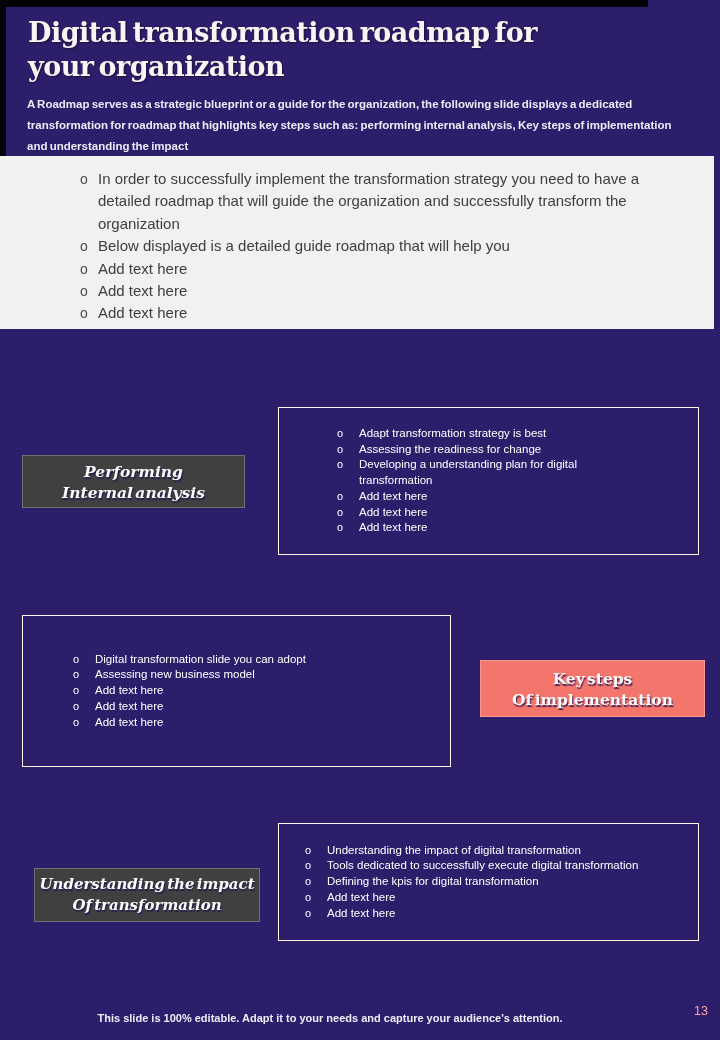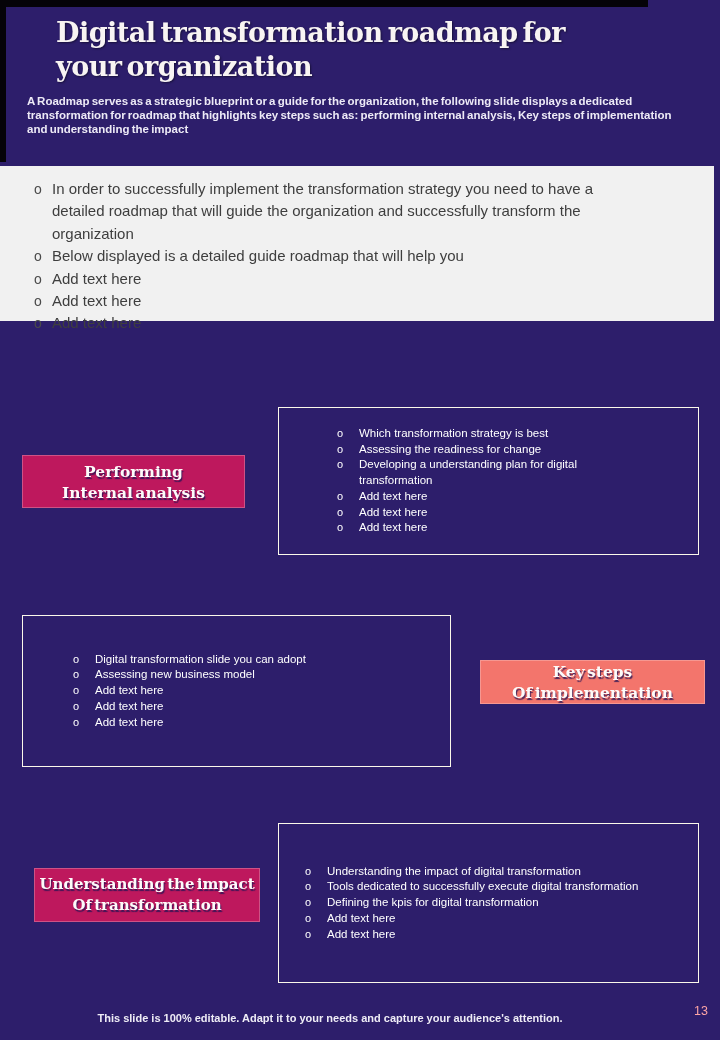--- a/index.html
+++ b/index.html
@@ -16,7 +16,7 @@
   .title { position:absolute; left:28px; top:16px; color:#F8F4F3;
     font-family:"DejaVu Serif", serif; font-weight:bold;
     font-size:27px; line-height:34px; letter-spacing:-0.5px; word-spacing:-4px;
-    text-shadow:1px 1px 2px rgba(0,0,0,.45);margin-left:28px; }
+    text-shadow:1px 1px 2px rgba(0,0,0,.45); }
   .title span { display:block; }
   .subtitle { position:absolute; left:27px; top:94px; width:648px;
     color:#EDEAF6; font-size:11.5px; font-weight:bold; line-height:14px;

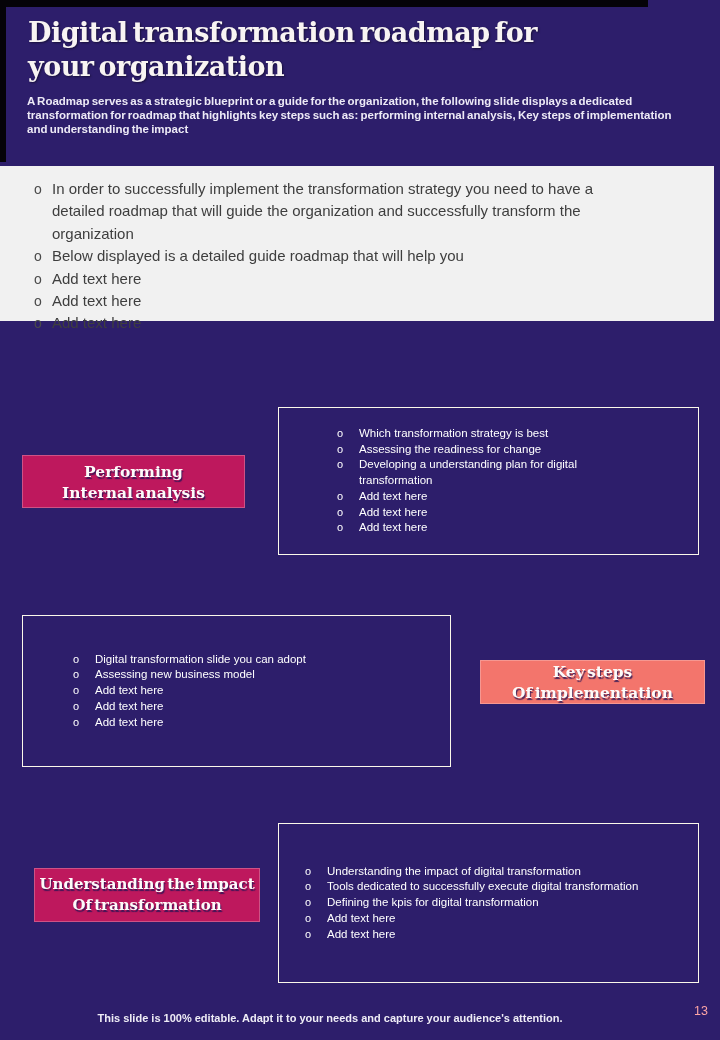--- a/index.html
+++ b/index.html
@@ -19,7 +19,7 @@
     text-shadow:1px 1px 2px rgba(0,0,0,.45); }
   .title span { display:block; }
   .subtitle { position:absolute; left:27px; top:94px; width:648px;
-    color:#EDEAF6; font-size:11.5px; font-weight:bold; line-height:14px;
+    color:#EDEAF6; font-size:11.5px; font-weight:bold; line-height:21px;
     word-spacing:-1px; }
 
   

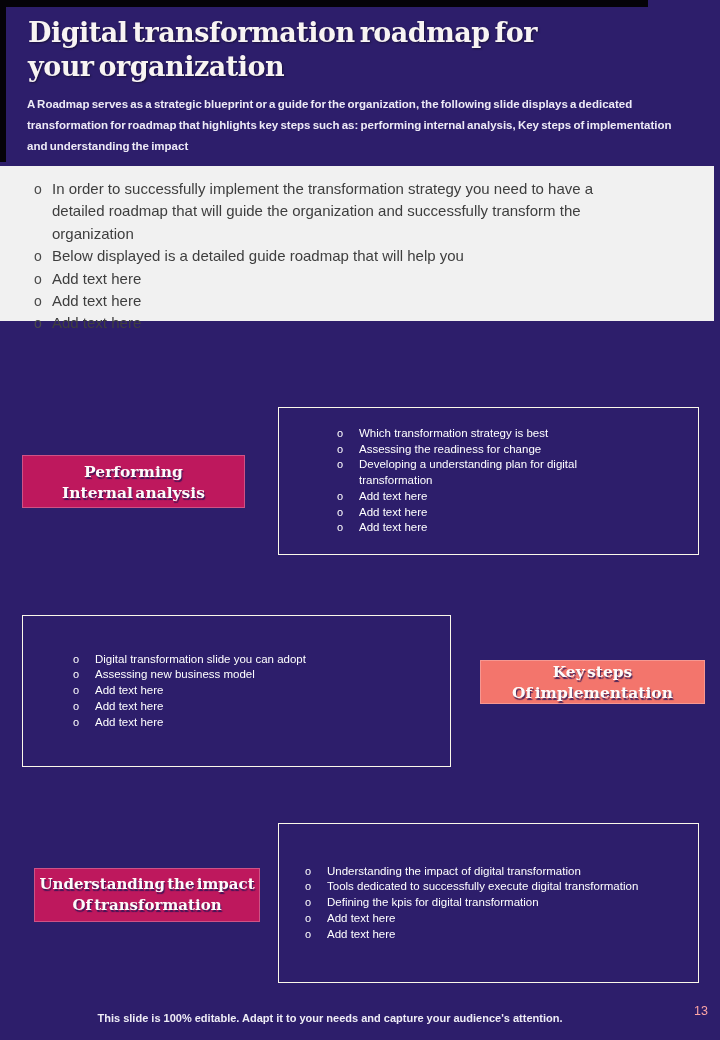--- a/index.html
+++ b/index.html
@@ -23,8 +23,8 @@
     word-spacing:-1px; }
 
   
-  .intro { position:absolute; left:0; top:166px; width:714px; height:155px;
-    background:#F1F1F1; }
+  .intro { position:absolute; left:0; top:156px; width:714px; height:173px;
+    background:#F1F1F1;padding-left:46px; }
   .intro ul { list-style:none; margin:12px 0 0 34px; width:600px; }
   .intro li { position:relative; padding-left:18px; color:#3E3E3E;
     font-size:15px; line-height:22.4px; }

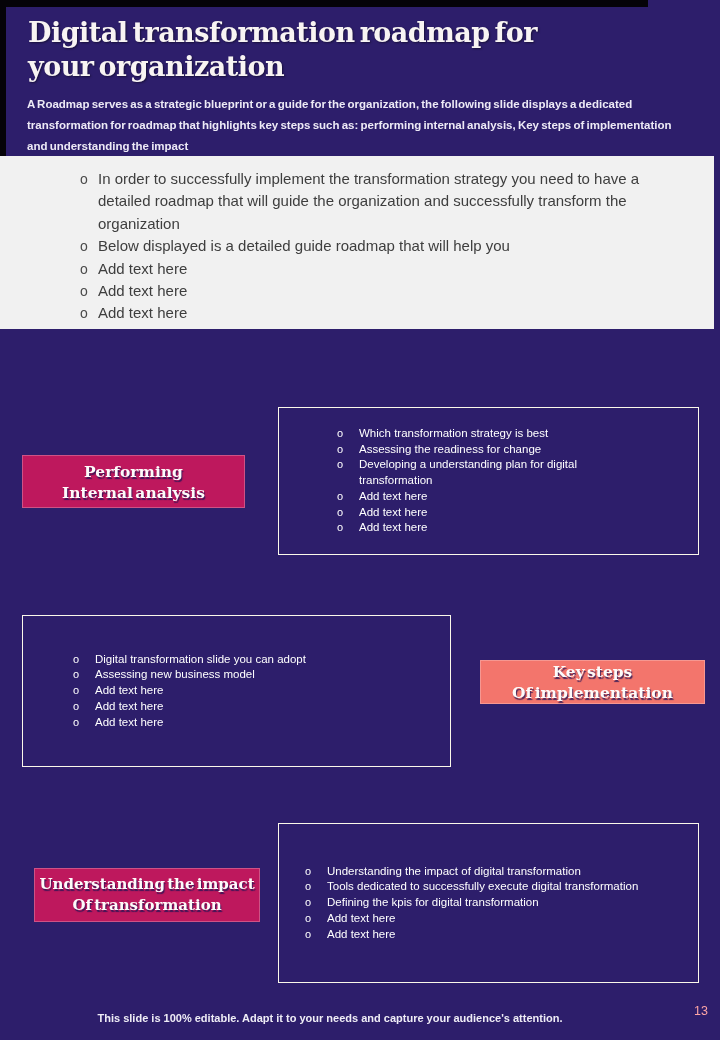--- a/index.html
+++ b/index.html
@@ -95,7 +95,7 @@
   </div>
   <div class="detail-box box-1">
     <ul>
-      <li>Which transformation strategy is best</li>
+      <li>Adapt transformation strategy is best</li>
       <li>Assessing the readiness for change</li>
       <li>Developing a understanding plan for digital transformation</li>
       <li>Add text here</li>

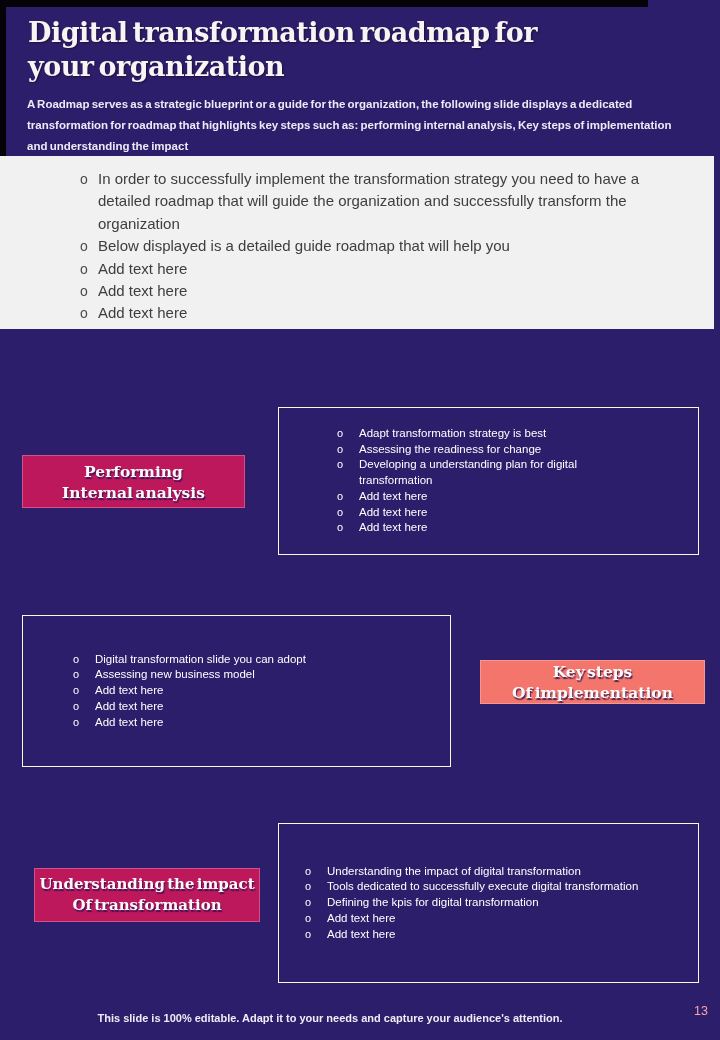--- a/index.html
+++ b/index.html
@@ -39,7 +39,7 @@
     text-shadow:1px 1.5px 1px rgba(35,20,85,.8);
     border:1px solid rgba(255,255,255,.25); }
   .label-box span { display:block; }
-  .lavender { background:#be185d; }
+  .lavender { background:#404040;font-style:italic; }
   .coral { background:#F3756C; }
   .label-1 { left:22px; top:455px; width:223px; height:53px; }
   .label-2 { left:480px; top:660px; width:225px; height:44px; }

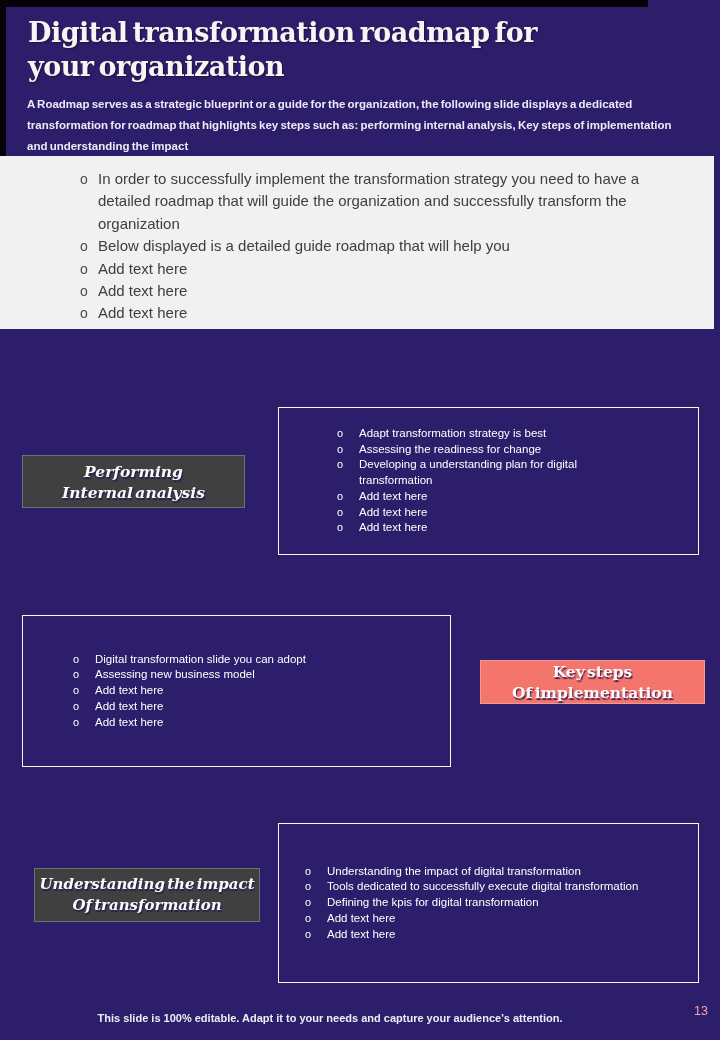--- a/index.html
+++ b/index.html
@@ -42,7 +42,7 @@
   .lavender { background:#404040;font-style:italic; }
   .coral { background:#F3756C; }
   .label-1 { left:22px; top:455px; width:223px; height:53px; }
-  .label-2 { left:480px; top:660px; width:225px; height:44px; }
+  .label-2 { left:480px; top:660px; width:225px; height:57px; }
   .label-3 { left:34px; top:868px; width:226px; height:54px; font-size:15px; }
 
   

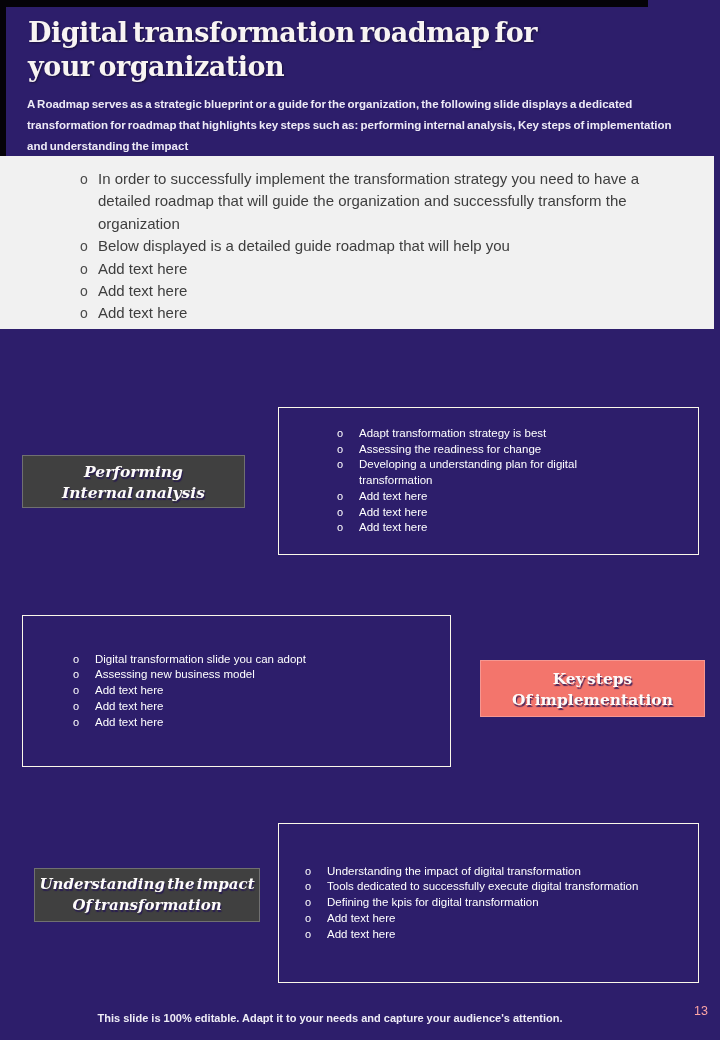--- a/index.html
+++ b/index.html
@@ -57,7 +57,7 @@
   .box-1 ul { padding-left:58px; padding-right:84px; }
   .box-2 { left:22px; top:615px; width:429px; height:152px; }
   .box-2 ul { padding-left:50px; padding-right:40px; }
-  .box-3 { left:278px; top:823px; width:421px; height:160px; }
+  .box-3 { left:278px; top:823px; width:421px; height:118px; }
   .box-3 ul { padding-left:26px; padding-right:20px; }
 
   

